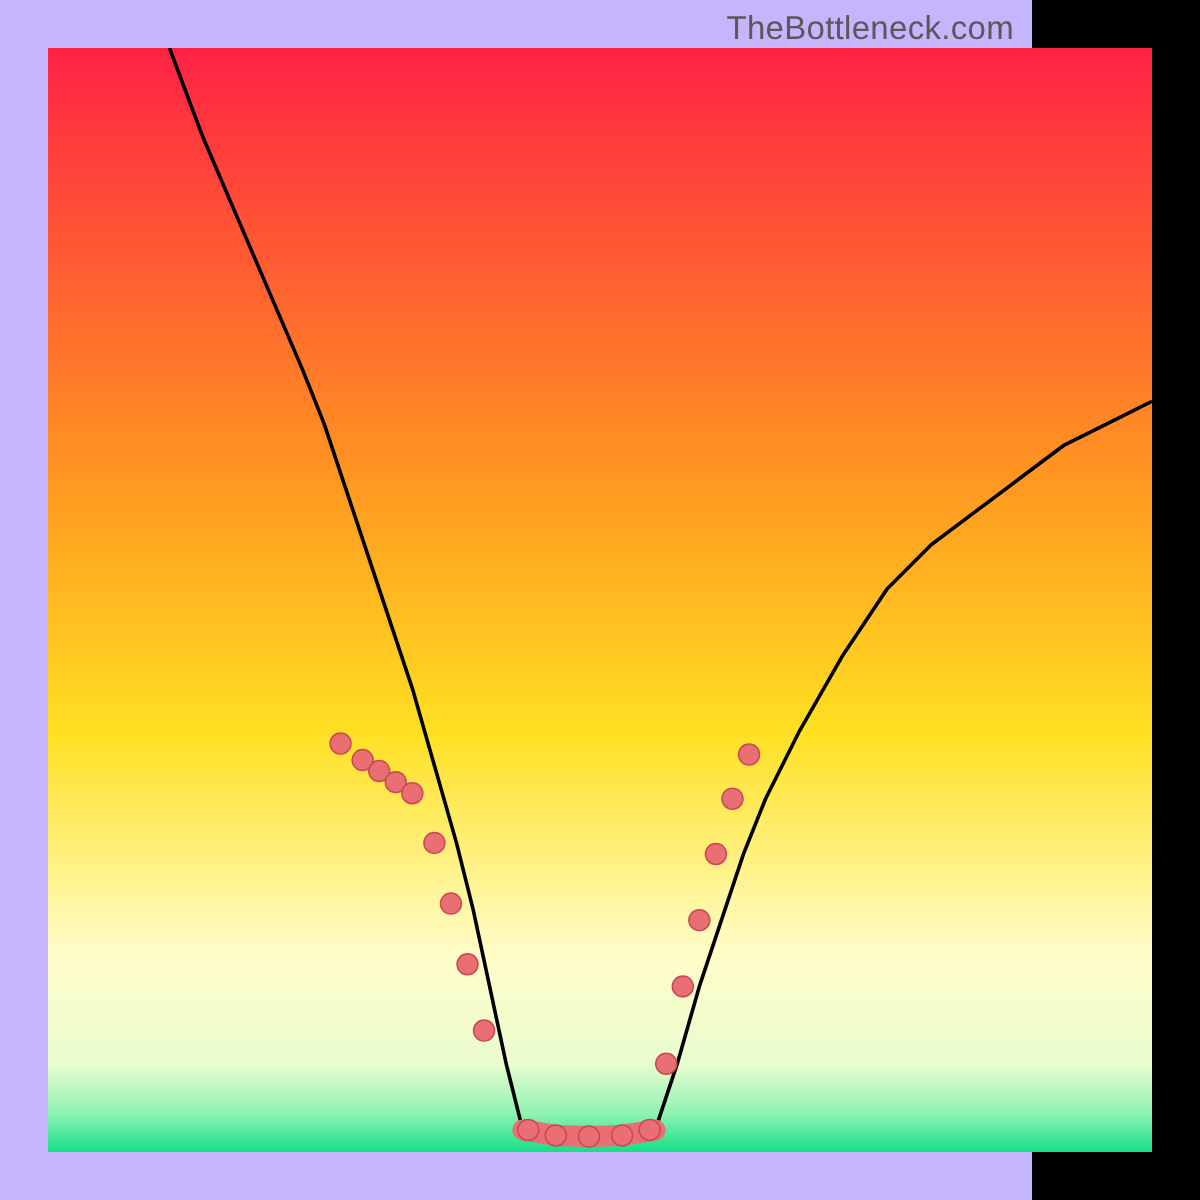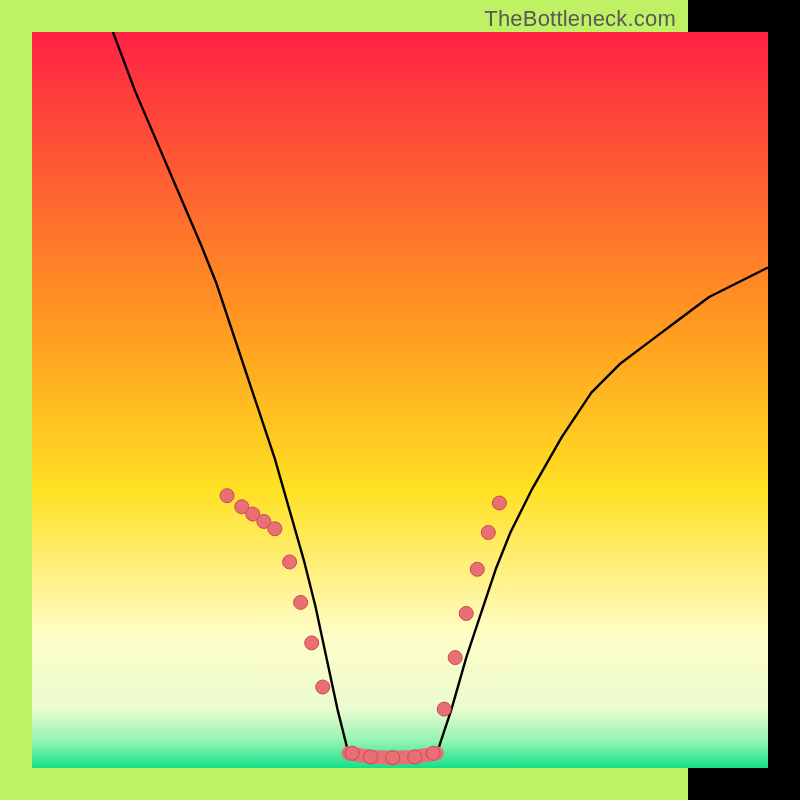--- a/index.html
+++ b/index.html
@@ -17,7 +17,7 @@
     top: 0;
     width: 688px;
     height: 800px;
-    background: #bef264;
+    background: #c4b5fd;
   }
   .plot {
     position: absolute;

